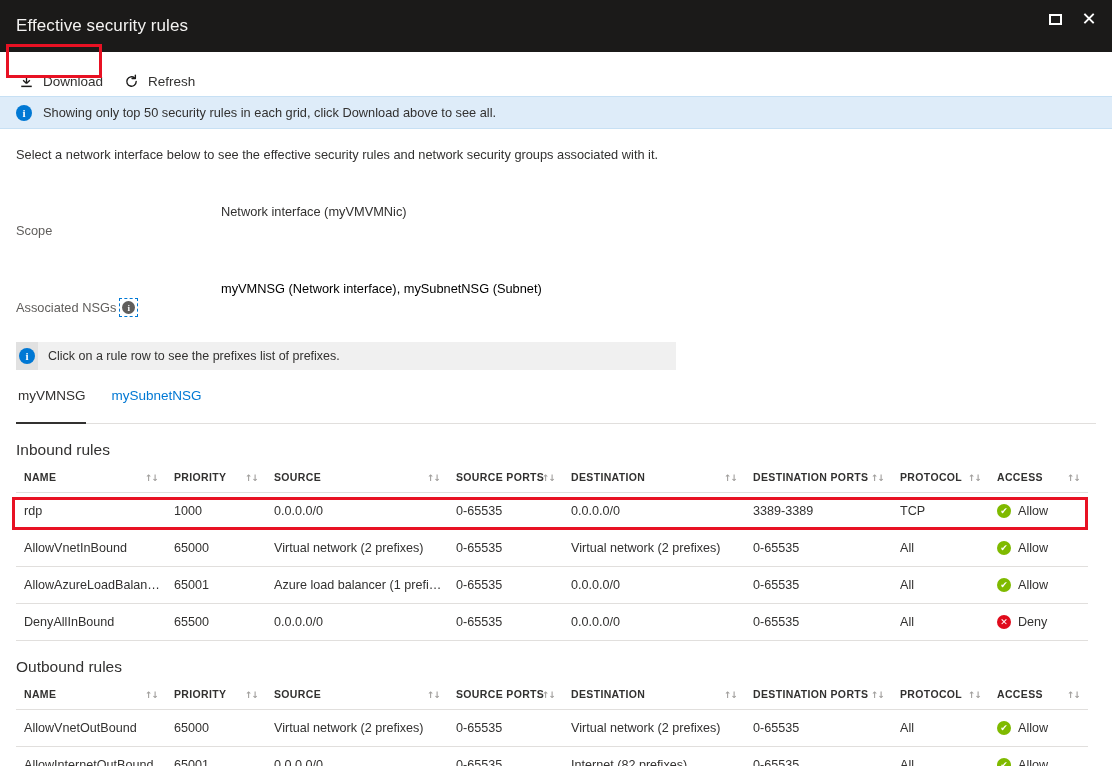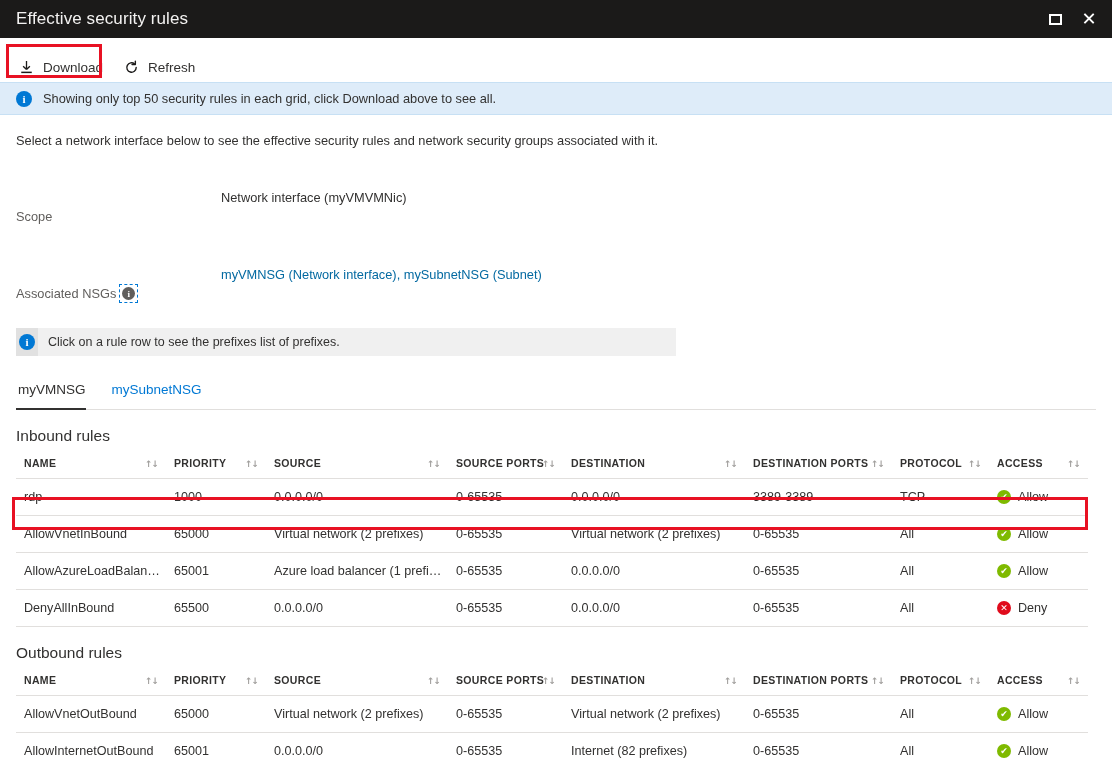--- a/index.html
+++ b/index.html
@@ -17,7 +17,7 @@
 
   
   .titlebar {
-    height: 38px;
+    height: 52px;
     background: #1b1a19;
     display: flex;
     align-items: center;

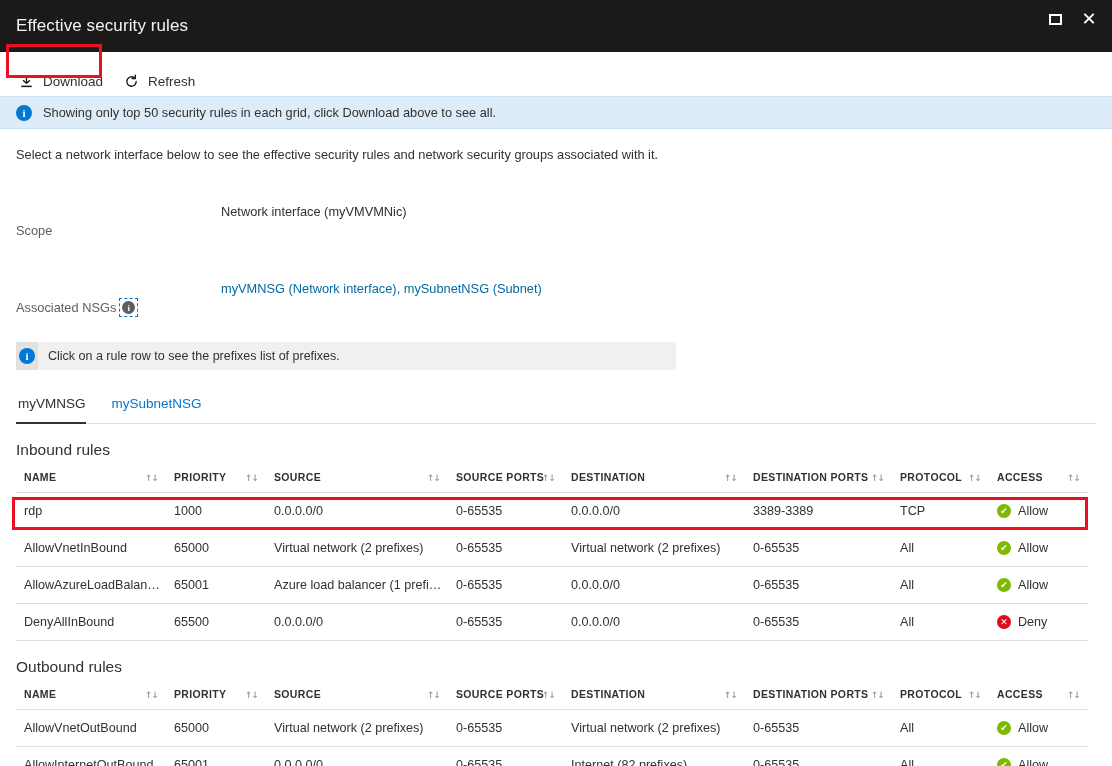--- a/index.html
+++ b/index.html
@@ -142,7 +142,7 @@
     margin-top: 39px;
   }
   .kv-val { color: #323130; }
-  .kv-val.link { color: #0369a1; cursor: pointer; }
+  .kv-val.link { color: #000000; cursor: pointer; }
 
   .info-badge {
     width: 13px; height: 13px; border-radius: 50%;

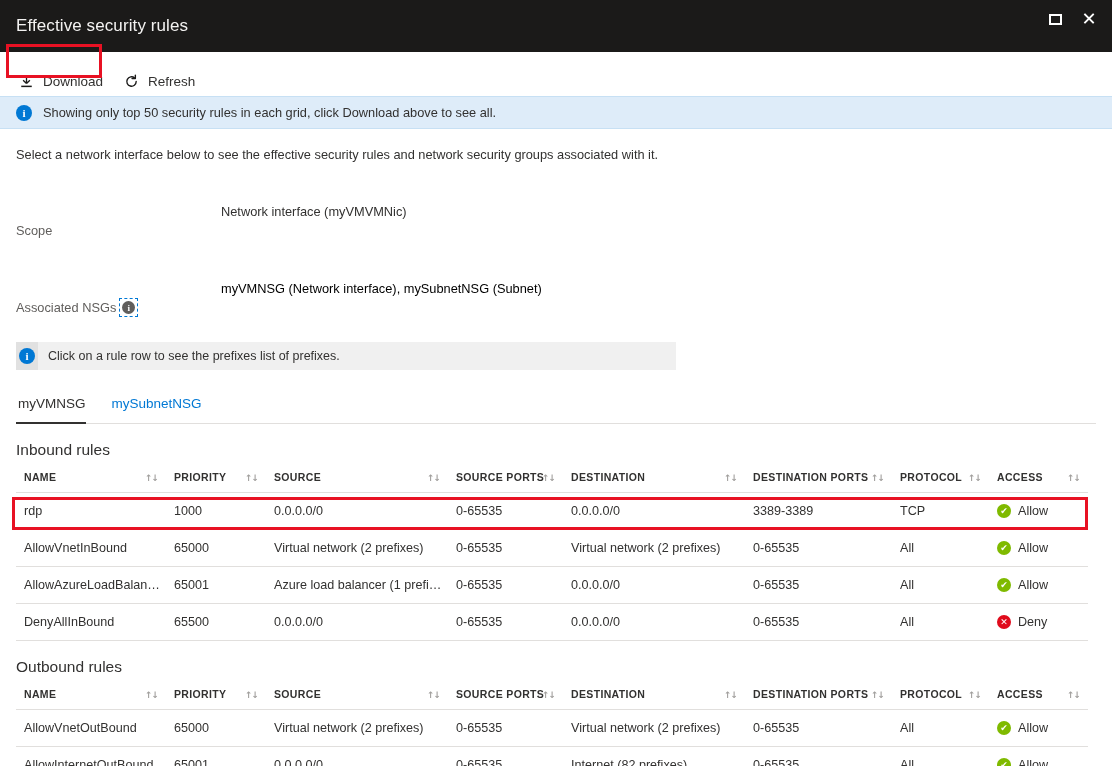--- a/index.html
+++ b/index.html
@@ -192,7 +192,7 @@
   }
   .tab {
     font-size: 13.5px;
-    padding: 0 14px 12px 2px;
+    padding: 0 14px 20px 2px;
     cursor: pointer;
     color: #0078d4;
     position: relative;

